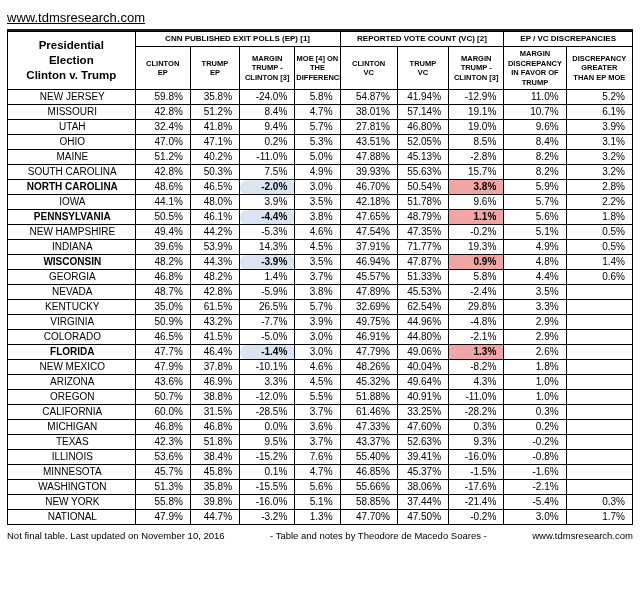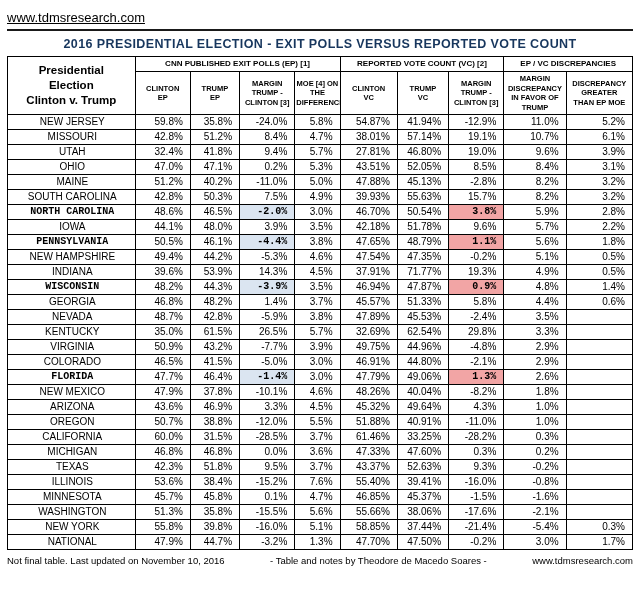--- a/index.html
+++ b/index.html
@@ -58,7 +58,6 @@
     <a class="site-link">www.tdmsresearch.com</a>
   </div>
 
-  <div class="title">2016 PRESIDENTIAL ELECTION - EXIT POLLS VERSUS REPORTED VOTE COUNT</div>
 
   <table>
     <colgroup>

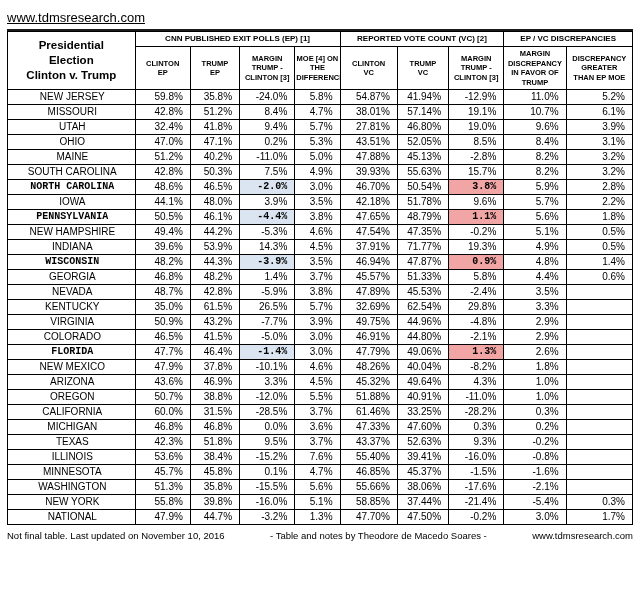--- a/index.html
+++ b/index.html
@@ -43,7 +43,7 @@
   }
   .hl-blue { background: var(--c-hl-blue, #dbe5f1); }
   .hl-red  { background: var(--c-hl-red, #f2a5a5); }
-  tr.hl td.state, tr.hl td.hl-blue, tr.hl td.hl-red { font-weight: bold; font-family: Liberation Mono, monospace; }
+  tr.hl td.state, tr.hl td.hl-blue, tr.hl td.hl-red { font-weight: bold; }
   .footer {
     display: flex; justify-content: space-between; align-items: baseline;
     font-size: 9.5px; margin-top: 5px;

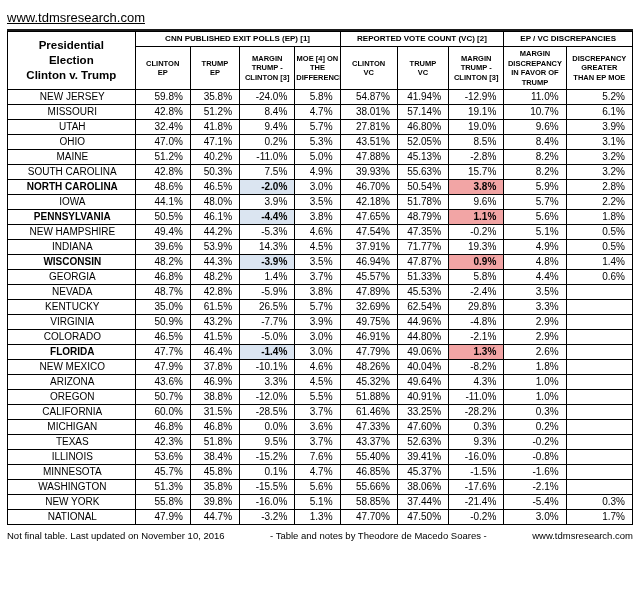--- a/index.html
+++ b/index.html
@@ -41,7 +41,7 @@
     font-size: 10px; text-align: right; padding: 1px 7px 1px 1px;
     line-height: 12px; white-space: nowrap;
   }
-  .hl-blue { background: var(--c-hl-blue, #dbe5f1); }
+  .hl-blue { background: var(--c-hl-blue, #dbe5f1); border-radius: 7px; }
   .hl-red  { background: var(--c-hl-red, #f2a5a5); }
   tr.hl td.state, tr.hl td.hl-blue, tr.hl td.hl-red { font-weight: bold; }
   .footer {

